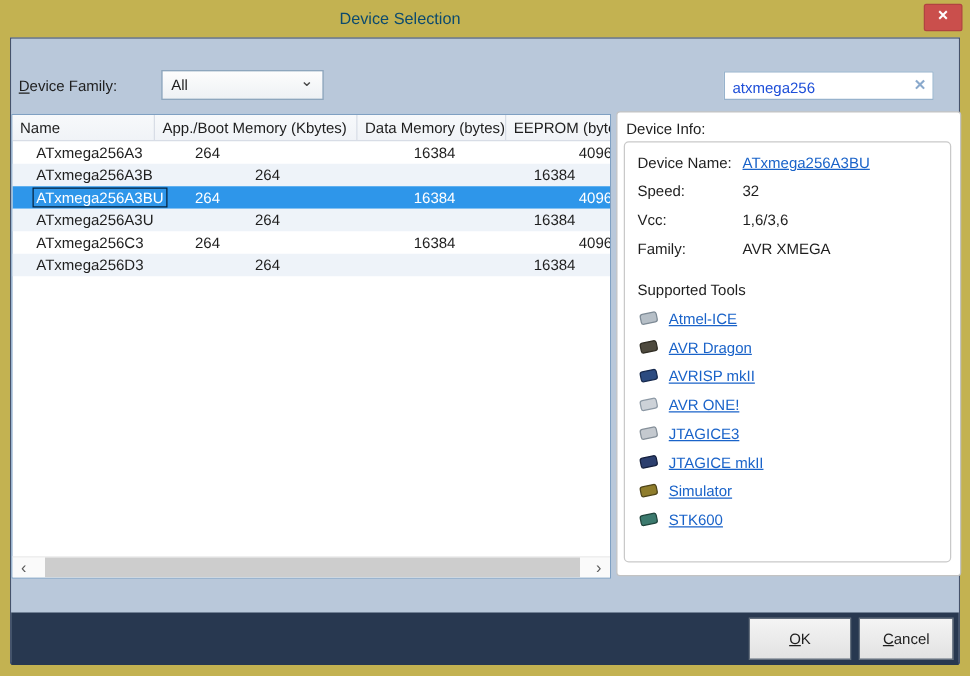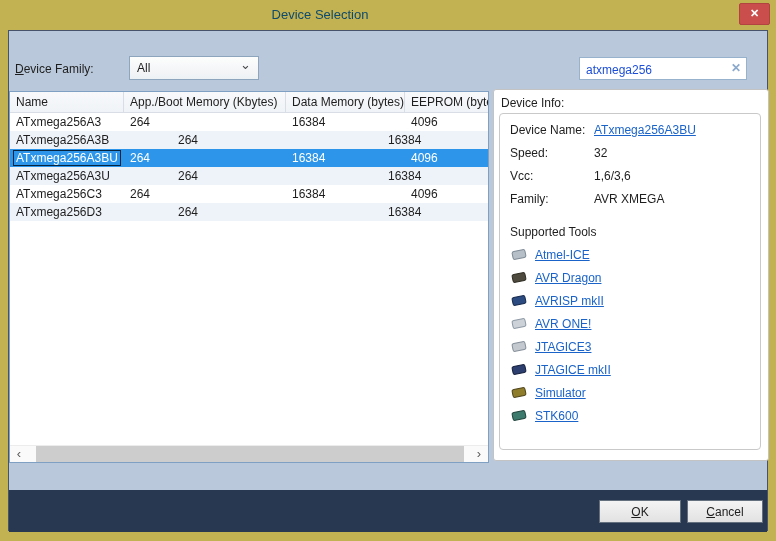--- a/index.html
+++ b/index.html
@@ -42,7 +42,7 @@
   .trow{display:flex;height:18px;line-height:18px;}
   .trow.alt{background:#eef3f9;gap:48px;}
   .trow.selected{background:#2e96ea;color:#fff;}
-  .cell{box-sizing:border-box;padding-left:6px;white-space:nowrap;overflow:hidden;flex-shrink:0;}
+  .cell{box-sizing:border-box;padding-left:6px;white-space:nowrap;overflow:hidden;flex-shrink:0;margin-left:13px;}
   .focusrect{display:inline-block;border:1px solid #07243f;line-height:14px;
     padding:0 2px;margin-left:-3px;}
   

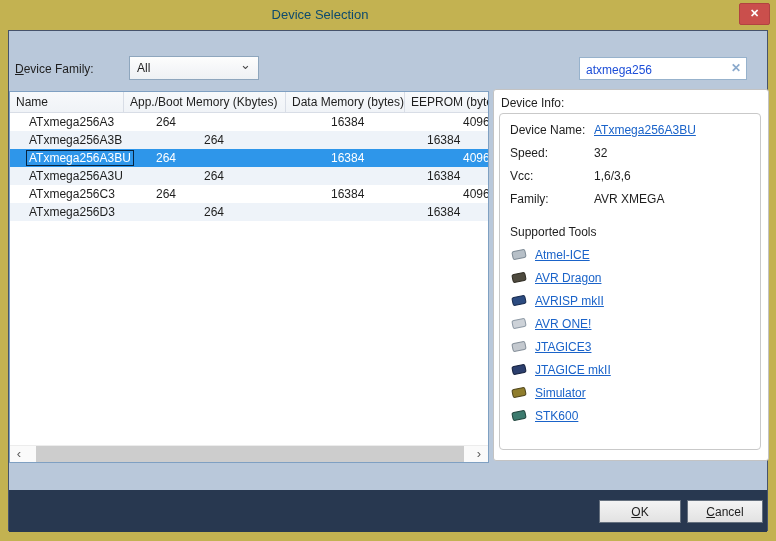--- a/index.html
+++ b/index.html
@@ -69,7 +69,7 @@
   
   .footer{position:relative;width:100%;height:42px;background:#283850;
     display:flex;justify-content:flex-end;align-items:center;box-sizing:border-box;padding-right:4px;}
-  .btn{height:23px;box-sizing:border-box;background:linear-gradient(#f4f4f4,#e2e2e2);
+  .btn{height:34px;box-sizing:border-box;background:linear-gradient(#f4f4f4,#e2e2e2);
     border:1px solid #65707e;font-family:"Liberation Sans",sans-serif;font-size:12px;color:#1e1e1e;
     text-align:center;line-height:21px;}
   .btn-ok{width:82px;margin-right:6px;}

